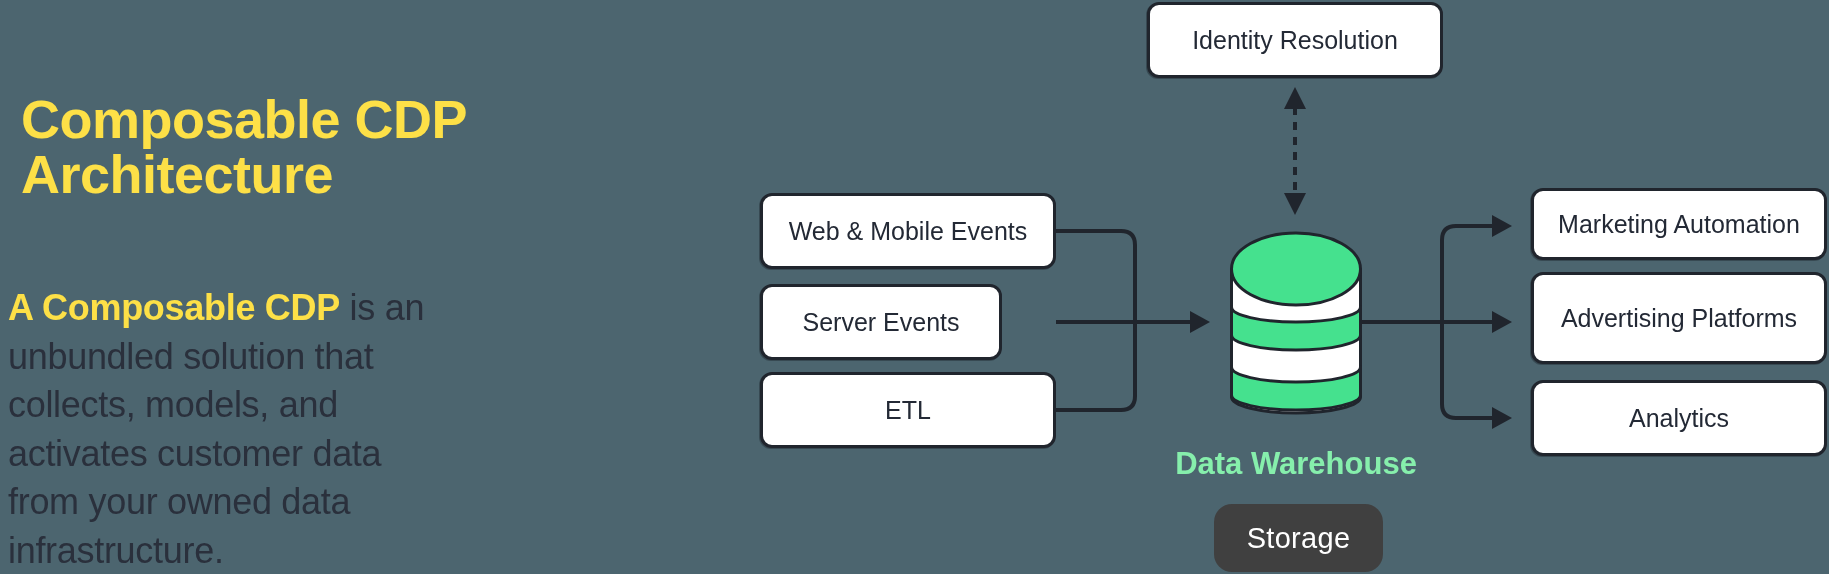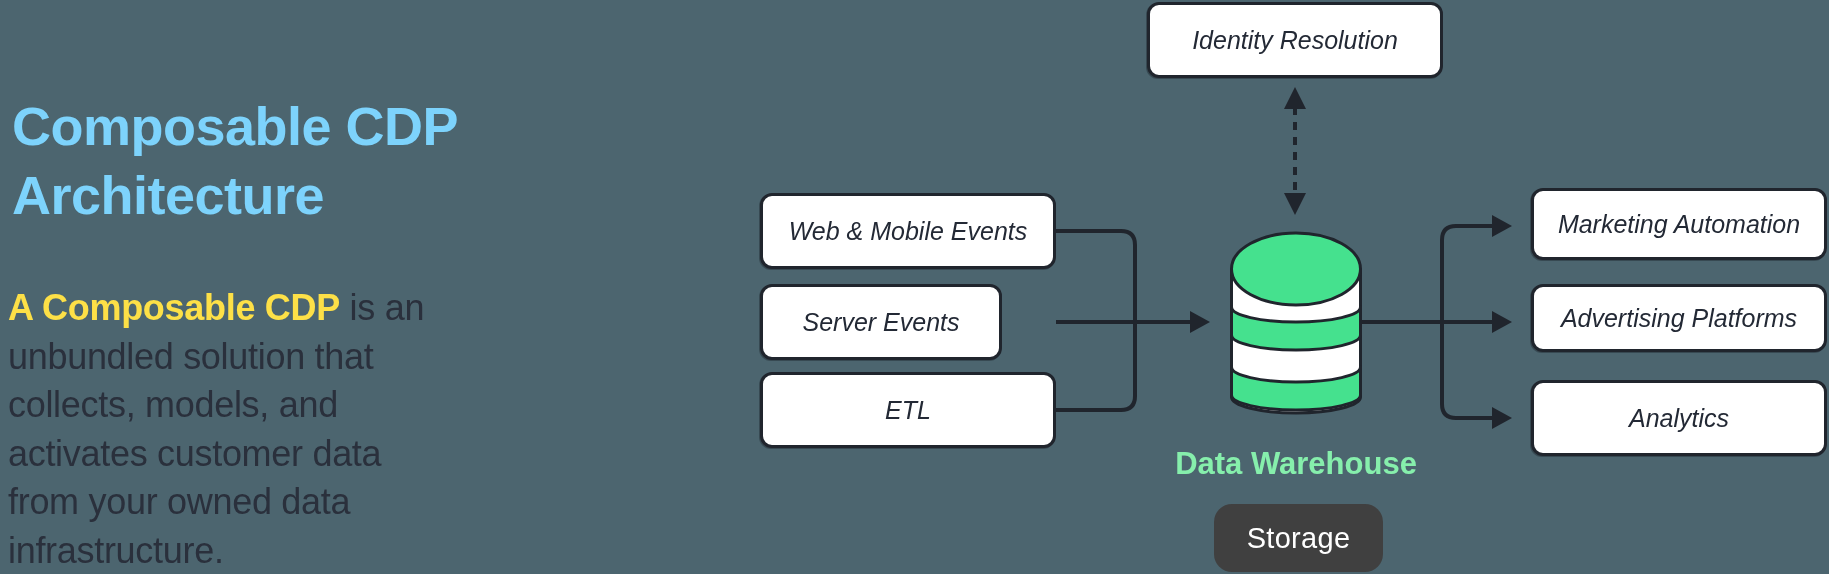--- a/index.html
+++ b/index.html
@@ -55,7 +55,6 @@
     color: #232935;
     white-space: nowrap;
     box-shadow: -1px 1px 0 rgba(18, 22, 28, 0.35);
-    font-style: italic;
   }
   .node-identity   { left: 1147px; top: 2px;   width: 296px; height: 76px; }
   .node-src-0      { left: 760px;  top: 193px; width: 296px; height: 76px; }

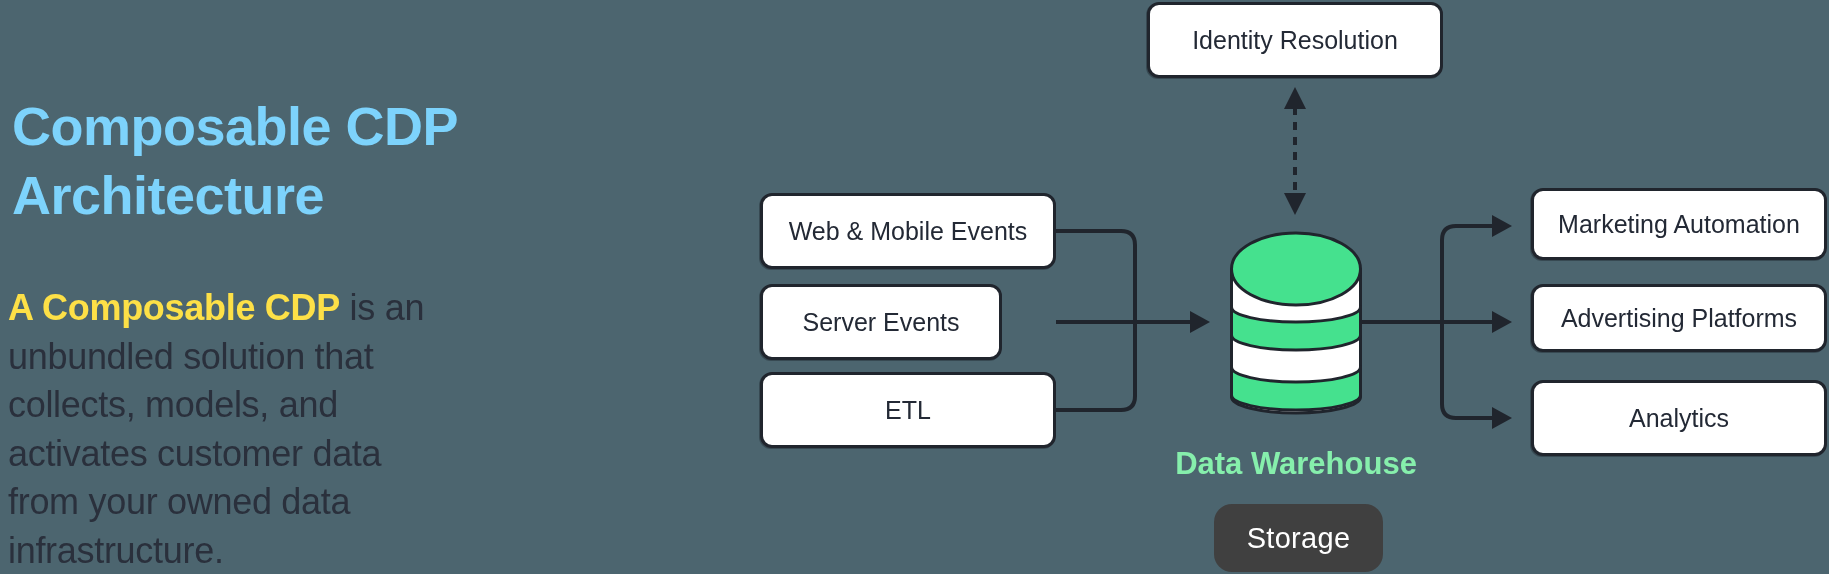--- a/index.html
+++ b/index.html
@@ -16,13 +16,13 @@
   
   .intro-title {
     position: absolute;
-    left: 12px;
+    left: 21px;
     top: 56px;
     width: 560px;
     font-size: 54px;
     font-weight: 700;
-    line-height: 69px;
-    color: #7dd3fc;
+    line-height: 55px;
+    color: #fde047;
     letter-spacing: -0.5px;
     white-space: pre-line;
   }

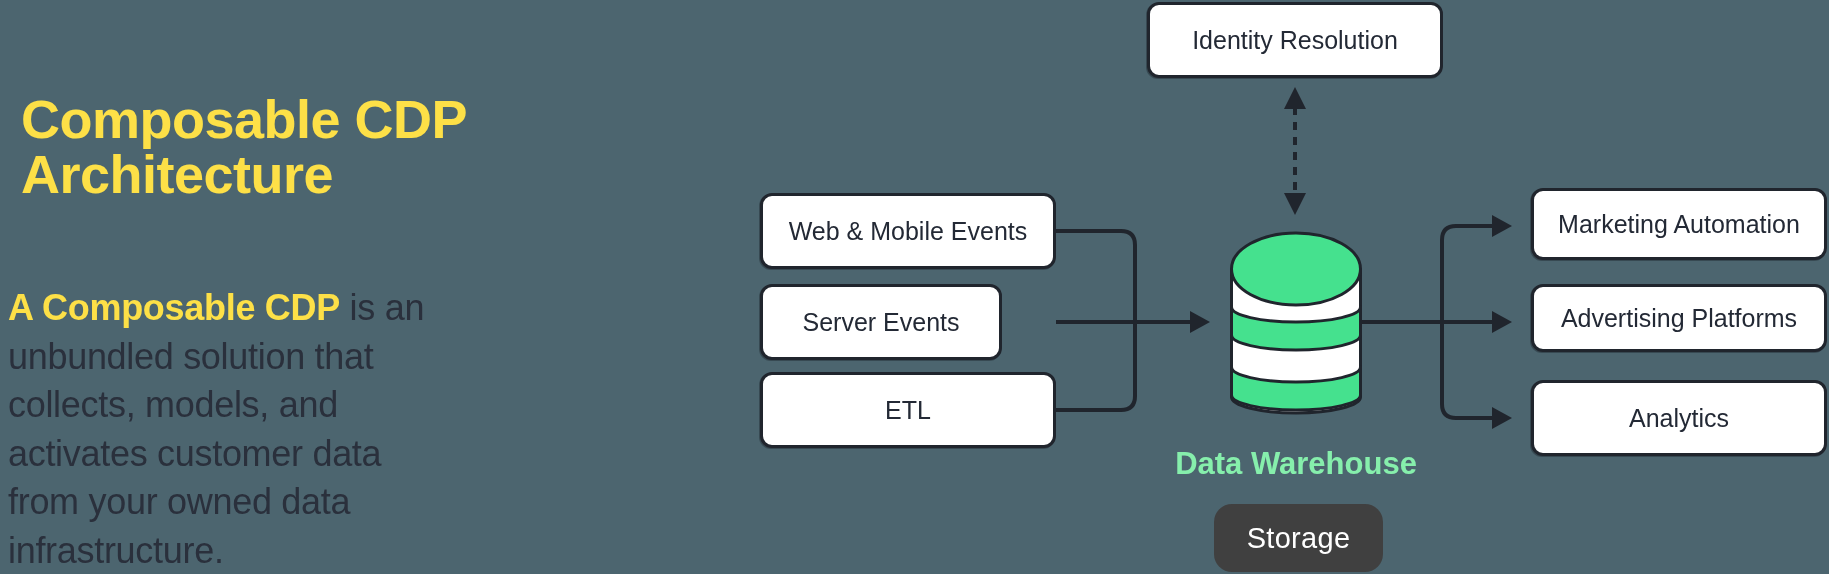--- a/index.html
+++ b/index.html
@@ -61,7 +61,7 @@
   .node-src-1      { left: 760px;  top: 284px; width: 242px; height: 76px; }
   .node-src-2      { left: 760px;  top: 372px; width: 296px; height: 76px; }
   .node-dst-0      { left: 1531px; top: 188px; width: 296px; height: 72px; }
-  .node-dst-1      { left: 1531px; top: 284px; width: 296px; height: 68px; }
+  .node-dst-1      { left: 1531px; top: 272px; width: 296px; height: 92px; }
   .node-dst-2      { left: 1531px; top: 380px; width: 296px; height: 76px; text-align: right; }
 
   .warehouse-label {

